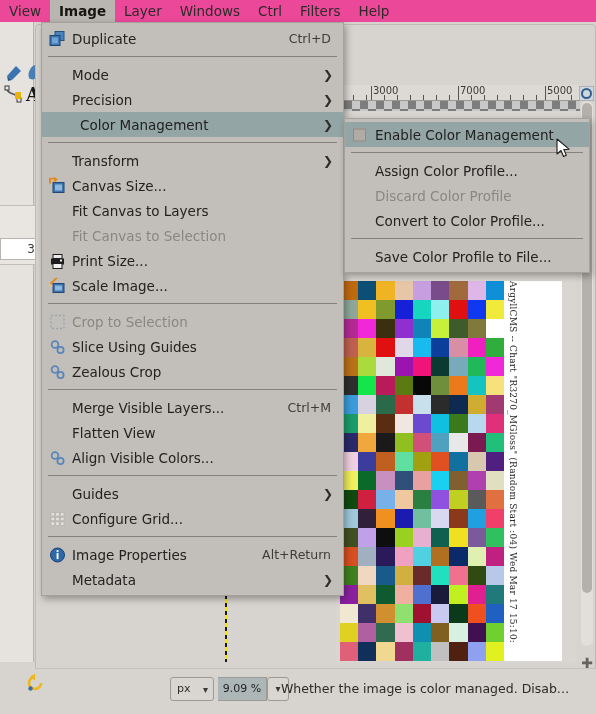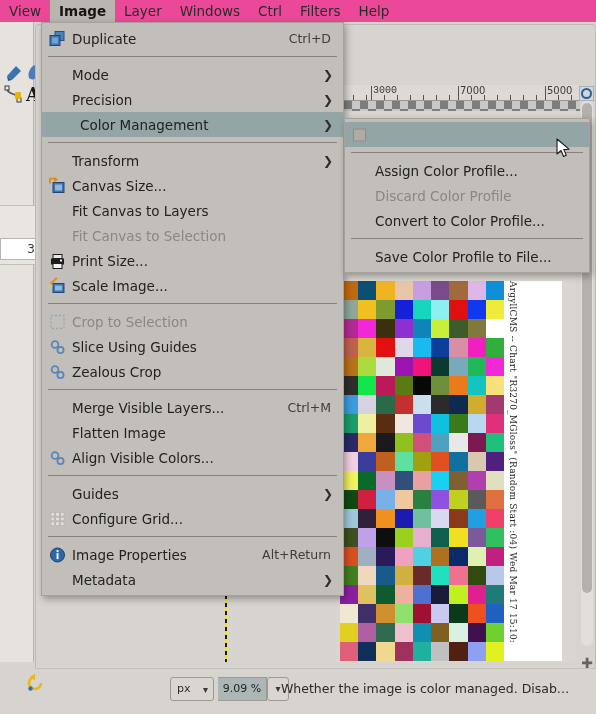--- a/index.html
+++ b/index.html
@@ -230,7 +230,7 @@
     <span class="tick" style="left:17px; height:5px;"></span>
     <span class="tick" style="left:30px; height:5px;"></span>
     <span class="tick" style="left:35px; height:14px;"></span>
-    <span class="lbl" style="left:37px;font-family:Liberation Mono, monospace;">3000</span>
+    <span class="lbl" style="left:37px;">3000</span>
     <span class="tick" style="left:48px; height:5px;"></span>
     <span class="tick" style="left:61px; height:5px;"></span>
     <span class="tick" style="left:74px; height:5px;"></span>

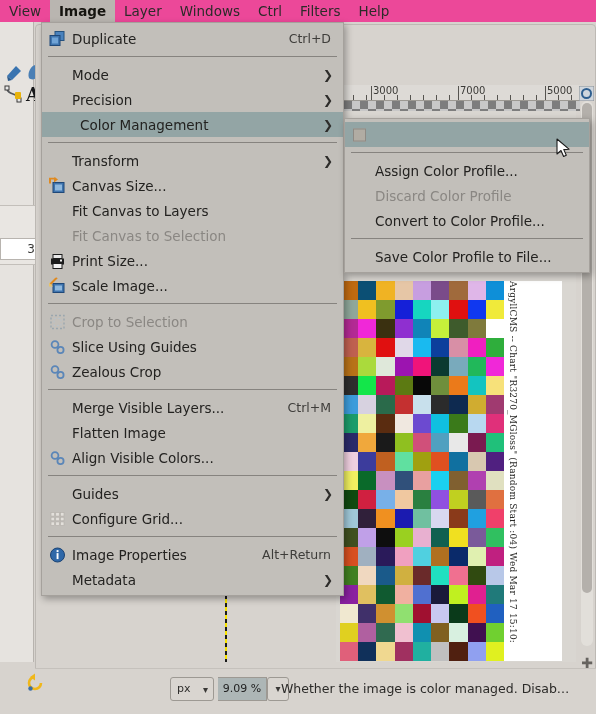--- a/index.html
+++ b/index.html
@@ -623,6 +623,7 @@
   <div class="submenu" id="cm-submenu">
       <div class="menu-row hl">
         <span class="chk"></span>
+        <span>Enable Color Management</span>
       </div>
       <div class="menu-sep"></div>
       <div class="menu-row">

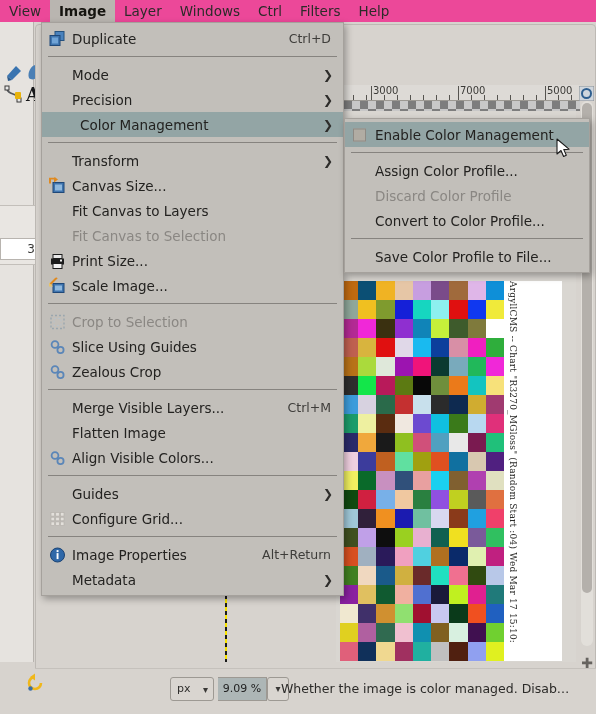--- a/index.html
+++ b/index.html
@@ -573,7 +573,7 @@
         <span class="accel">Ctrl+M</span>
       </div>
       <div class="menu-row">
-        <span>Flatten Image</span>
+        <span>Flatten View</span>
       </div>
       <div class="menu-row">
         <span class="ico"><svg width="17" height="17" viewBox="0 0 17 17">

